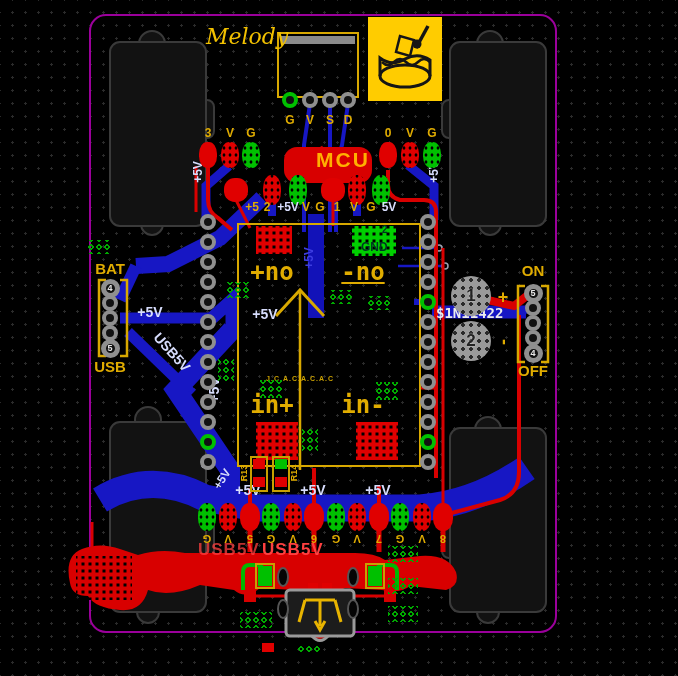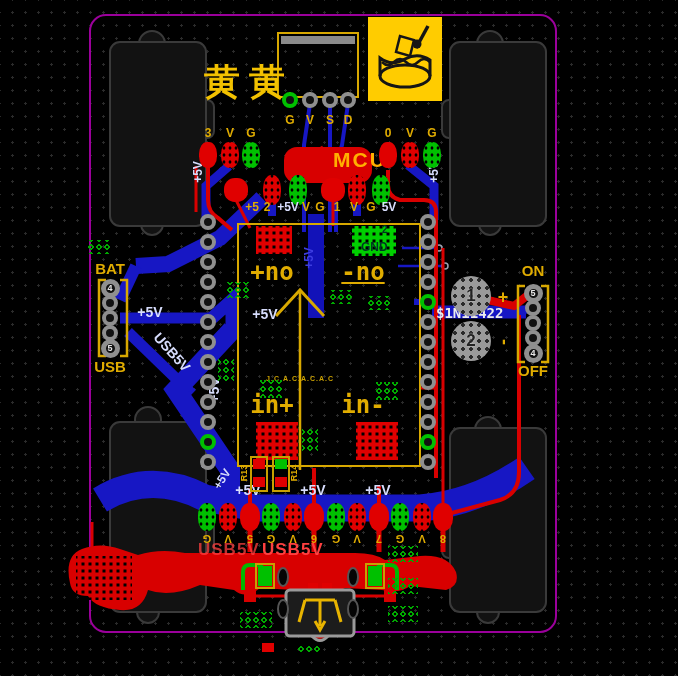--- a/index.html
+++ b/index.html
@@ -178,6 +178,7 @@
     </g>
   </svg>
 
+  <div class="brand" style="left:206px;top:24px;">Melody</div>
   <div class="brandcn" style="left:204px;top:58px;">黄黄</div>
   <div class="mcu" style="left:333px;top:148px;">MCU</div>
 

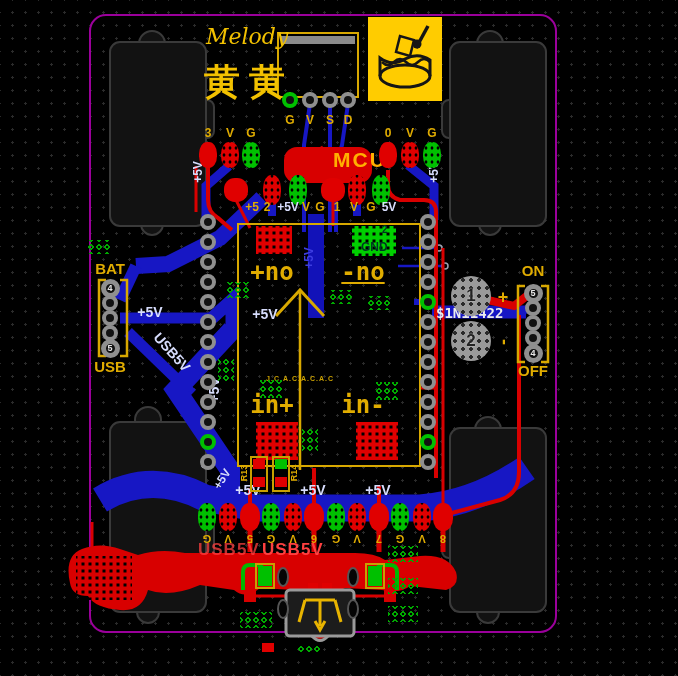--- a/index.html
+++ b/index.html
@@ -179,7 +179,6 @@
   </svg>
 
   <div class="brand" style="left:206px;top:24px;">Melody</div>
-  <div class="brandcn" style="left:204px;top:58px;">黄黄</div>
   <div class="mcu" style="left:333px;top:148px;">MCU</div>
 
   <div class="silk big" style="left:110px;top:268px;">BAT</div>

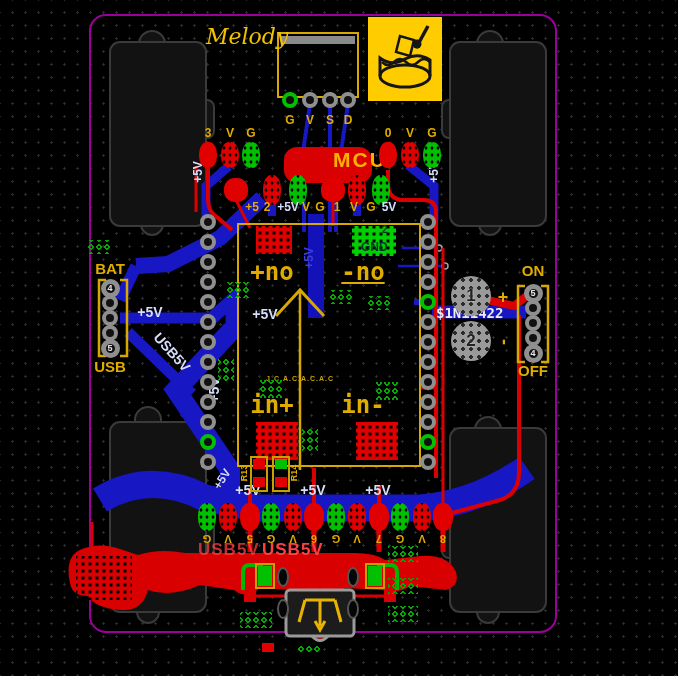--- a/index.html
+++ b/index.html
@@ -179,7 +179,7 @@
   </svg>
 
   <div class="brand" style="left:206px;top:24px;">Melody</div>
-  <div class="mcu" style="left:333px;top:148px;">MCU</div>
+  <div class="mcu" style="left:316px;top:148px;">MCU</div>
 
   <div class="silk big" style="left:110px;top:268px;">BAT</div>
   <div class="silk big" style="left:110px;top:366px;">USB</div>

